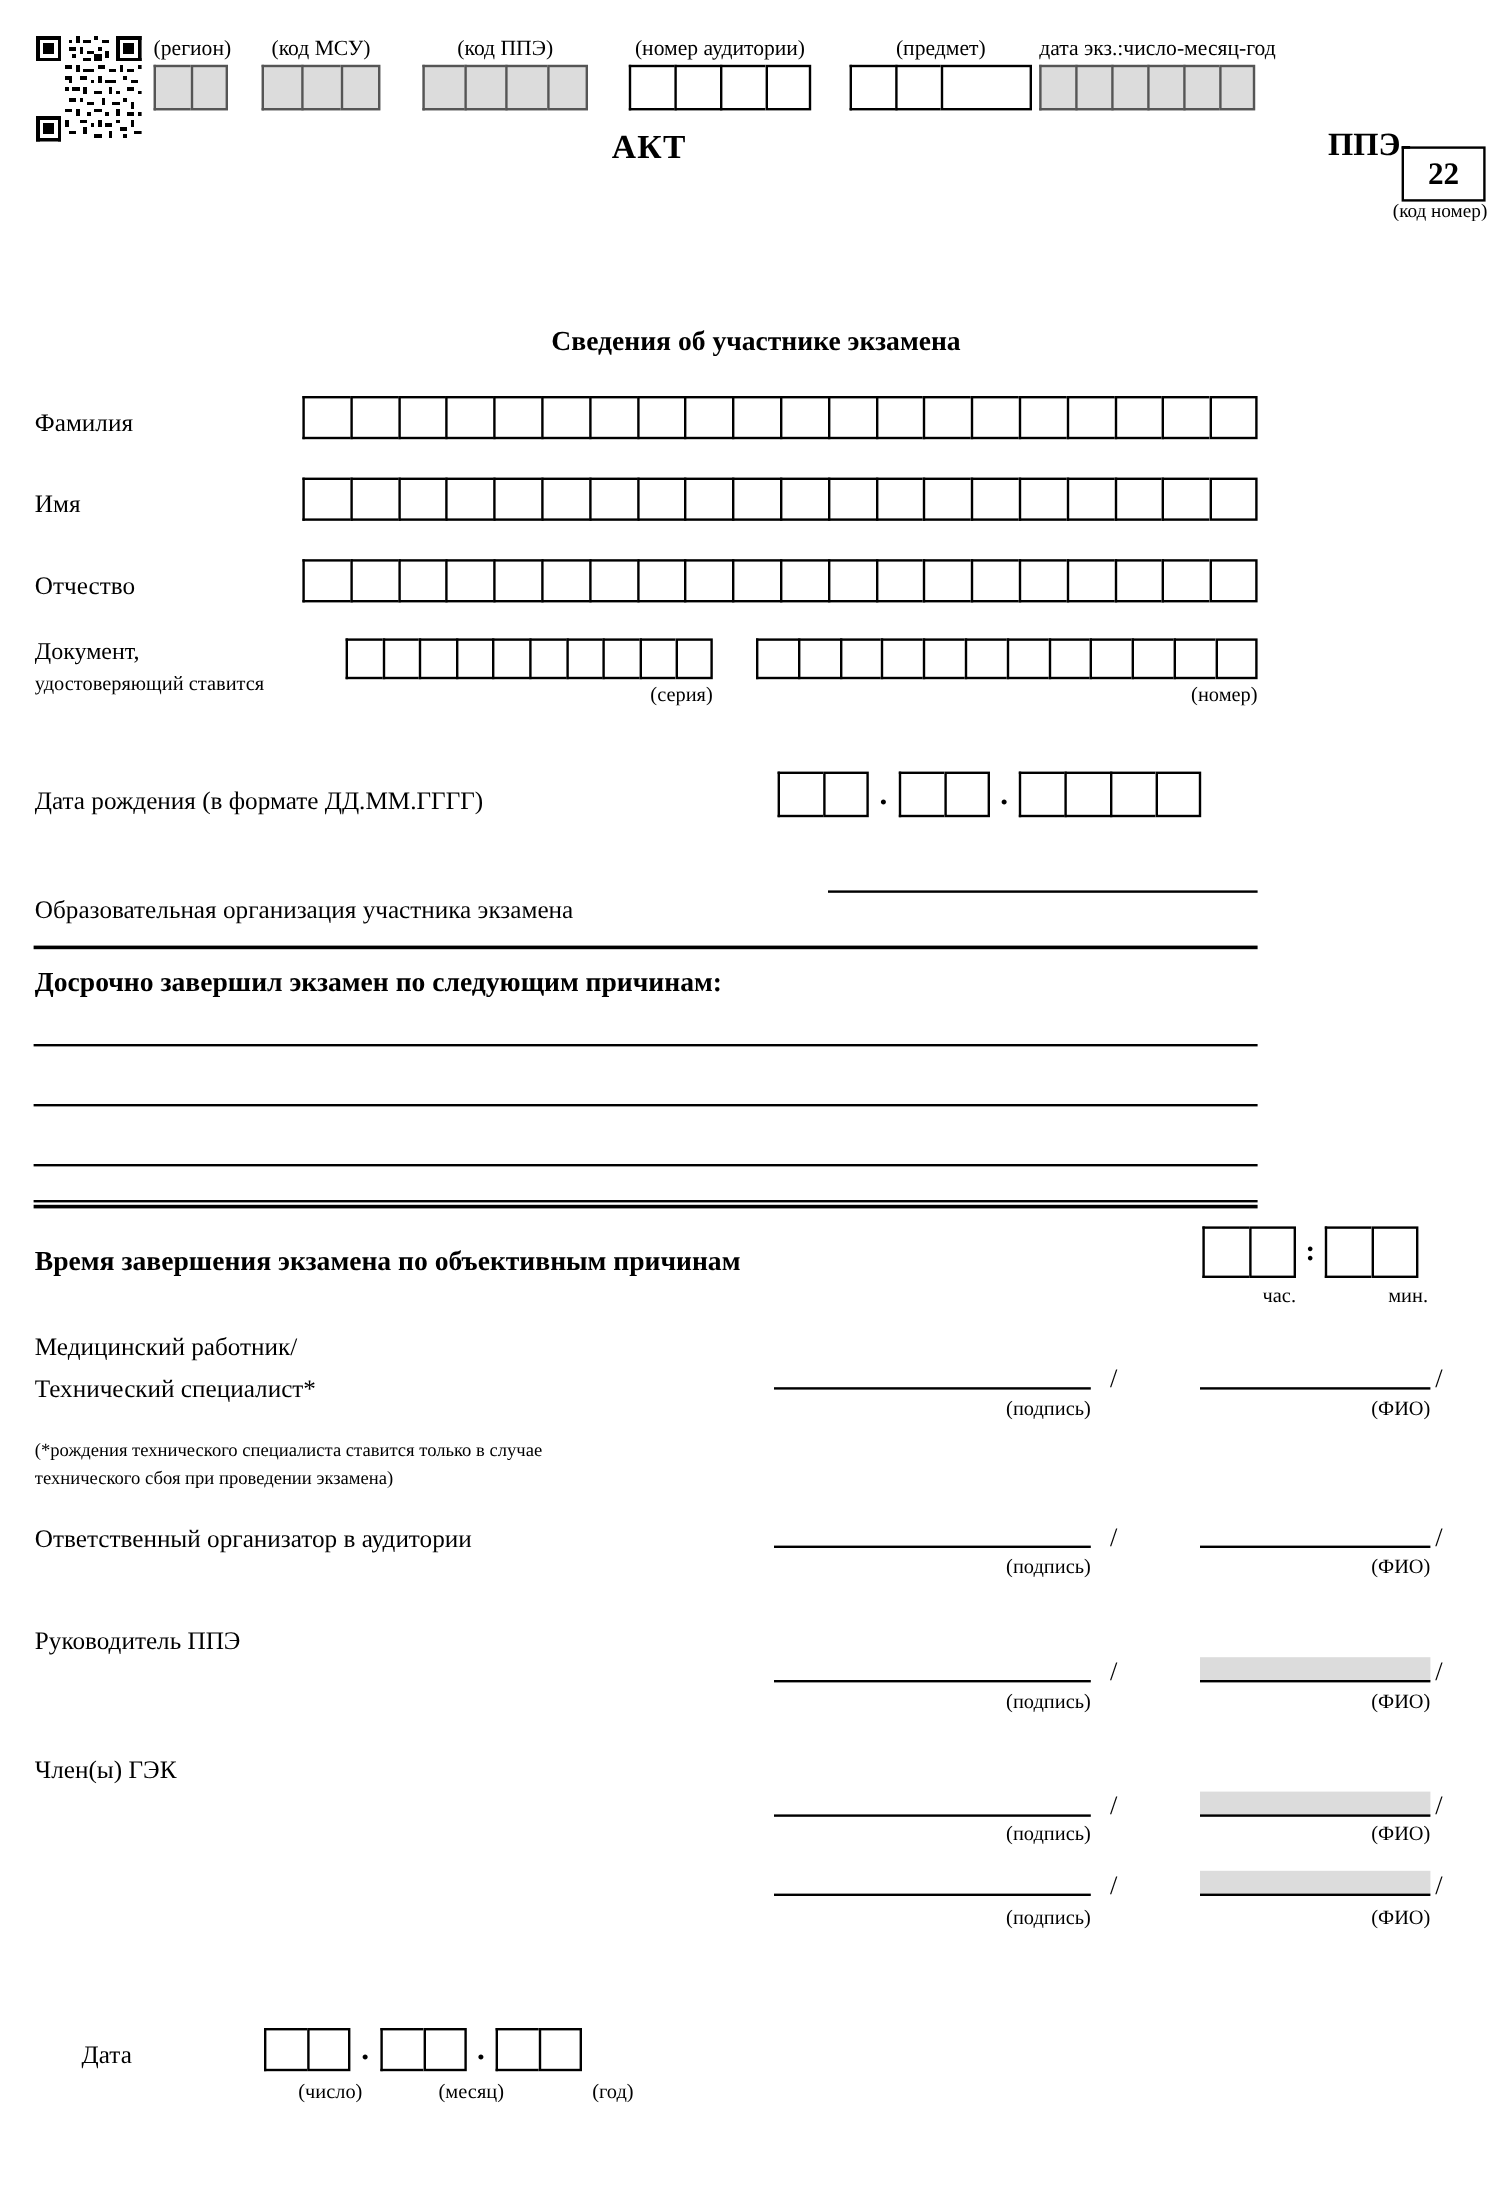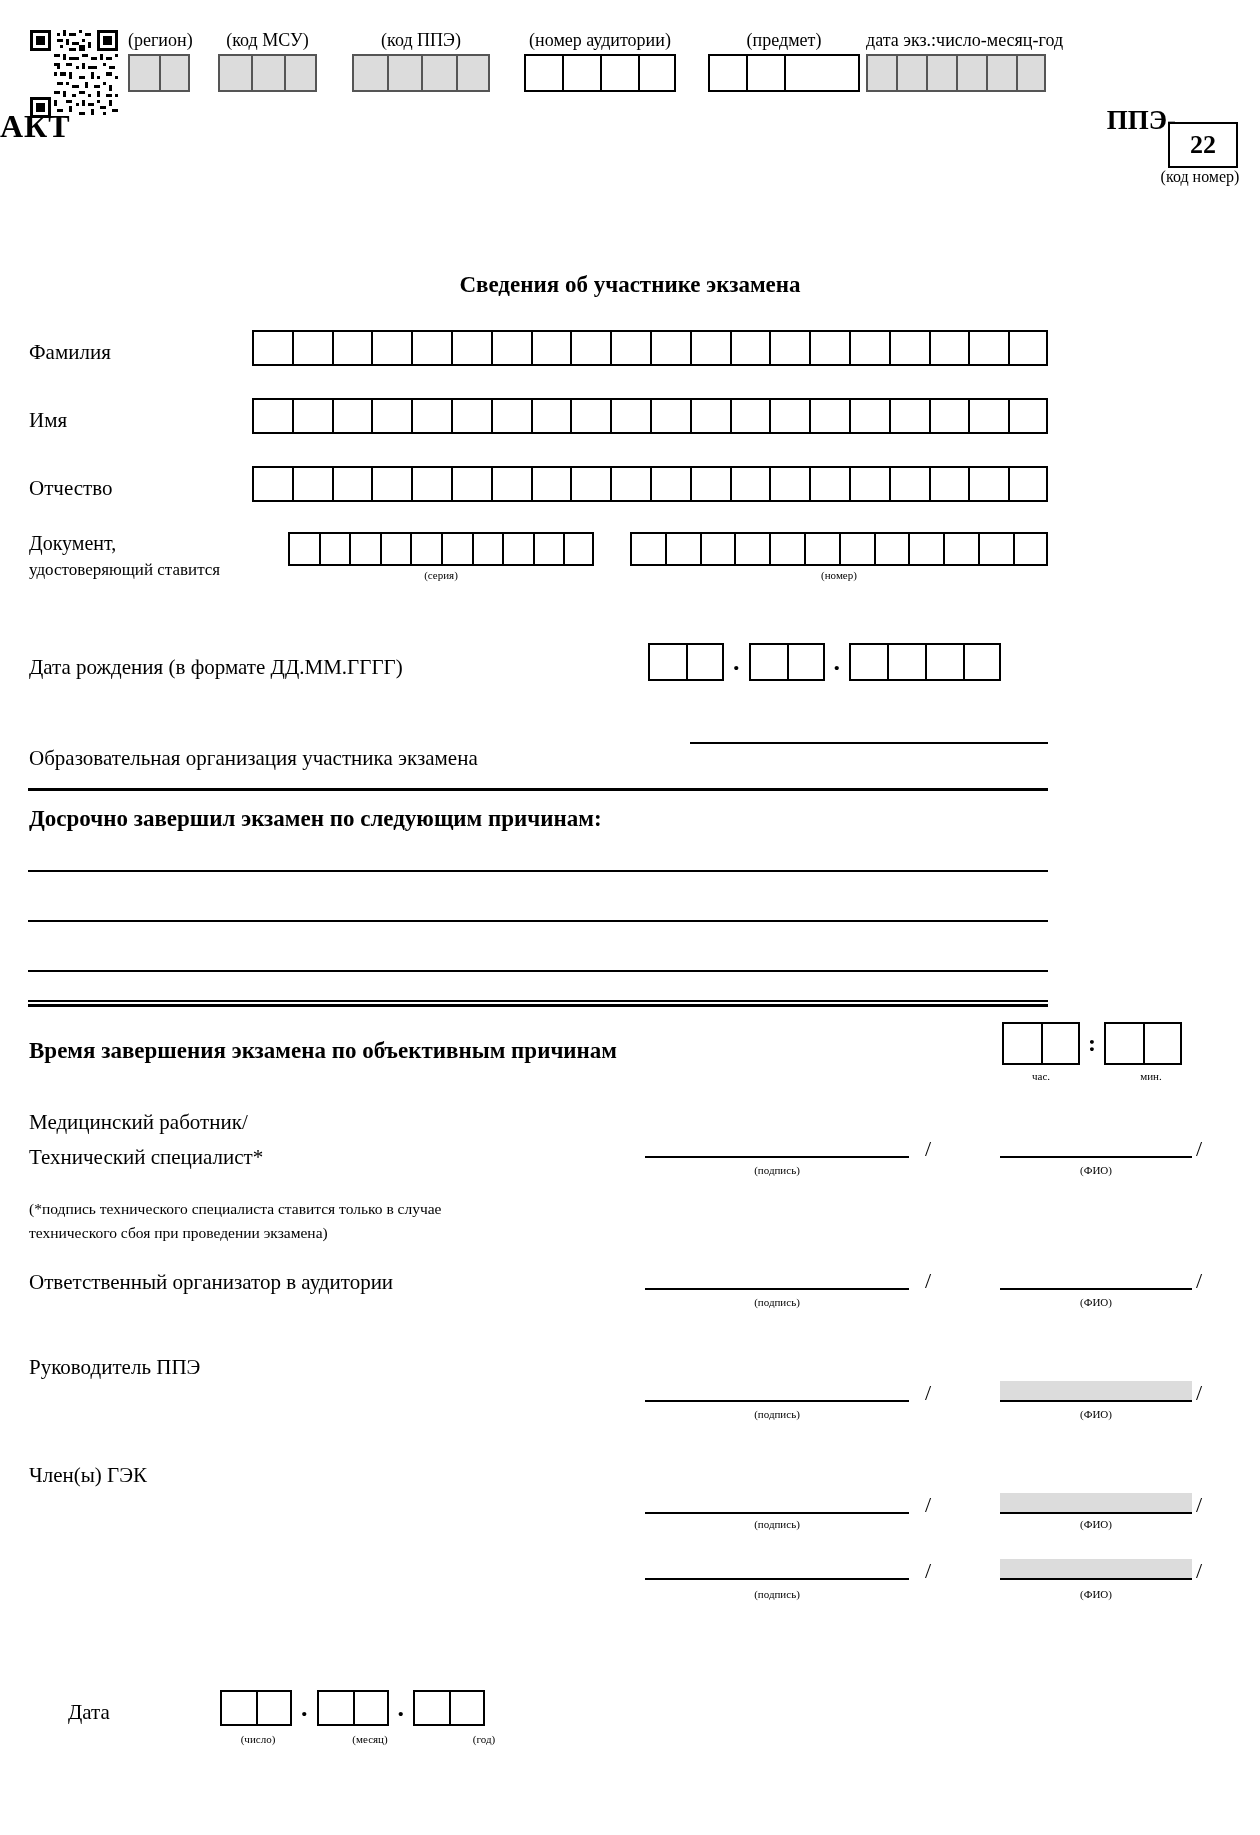--- a/index.html
+++ b/index.html
@@ -19,7 +19,7 @@
   .hdrgrp .caption{margin-bottom:3px;}
 
   
-  #act{position:absolute;left:0;top:108px;width:1010px;text-align:left;font-size:32px;font-weight:bold;letter-spacing:1px;}
+  #act{position:absolute;left:0;top:108px;width:1010px;text-align:center;font-size:28px;font-weight:bold;letter-spacing:1px;padding-left:36px;}
   #sub1{position:absolute;left:0;top:145px;width:1010px;text-align:center;font-size:23px;font-weight:bold;}
   #sub2{position:absolute;left:0;top:182px;width:1010px;text-align:center;font-size:23px;font-weight:bold;}
   #ppe{position:absolute;right:55px;top:105px;font-size:27px;font-weight:bold;}

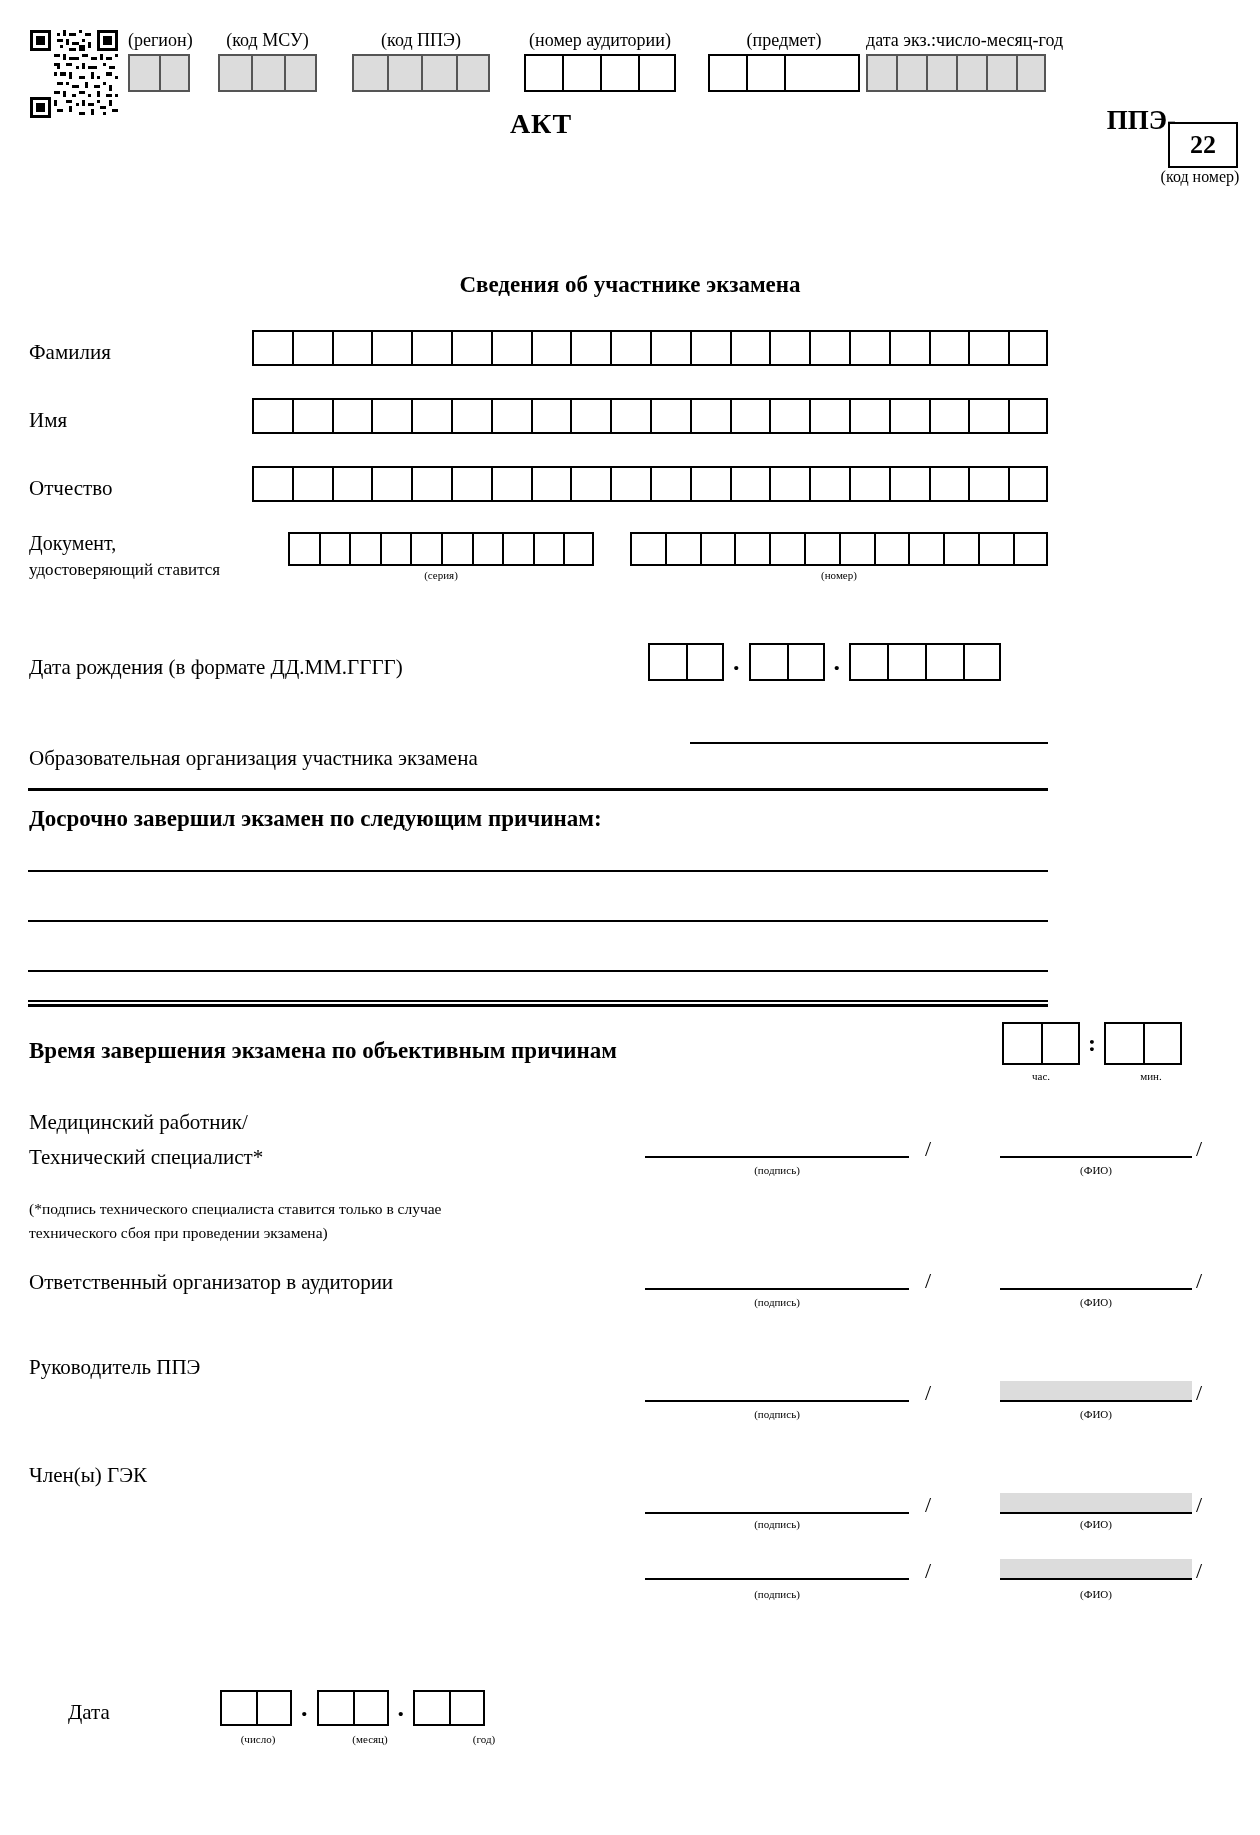--- a/index.html
+++ b/index.html
@@ -38,7 +38,7 @@
 
   
   .sigline{position:absolute;border-bottom:2px solid #000;height:0;}
-  .sigcap{position:absolute;font-size:11px;text-align:center;}
+  .sigcap{position:absolute;font-size:17px;text-align:right;}
   .slash{position:absolute;font-size:22px;}
   .grayfill{position:absolute;background:#dcdcdc;height:20px;}
   .sigrole{position:absolute;font-size:21px;white-space:nowrap;}

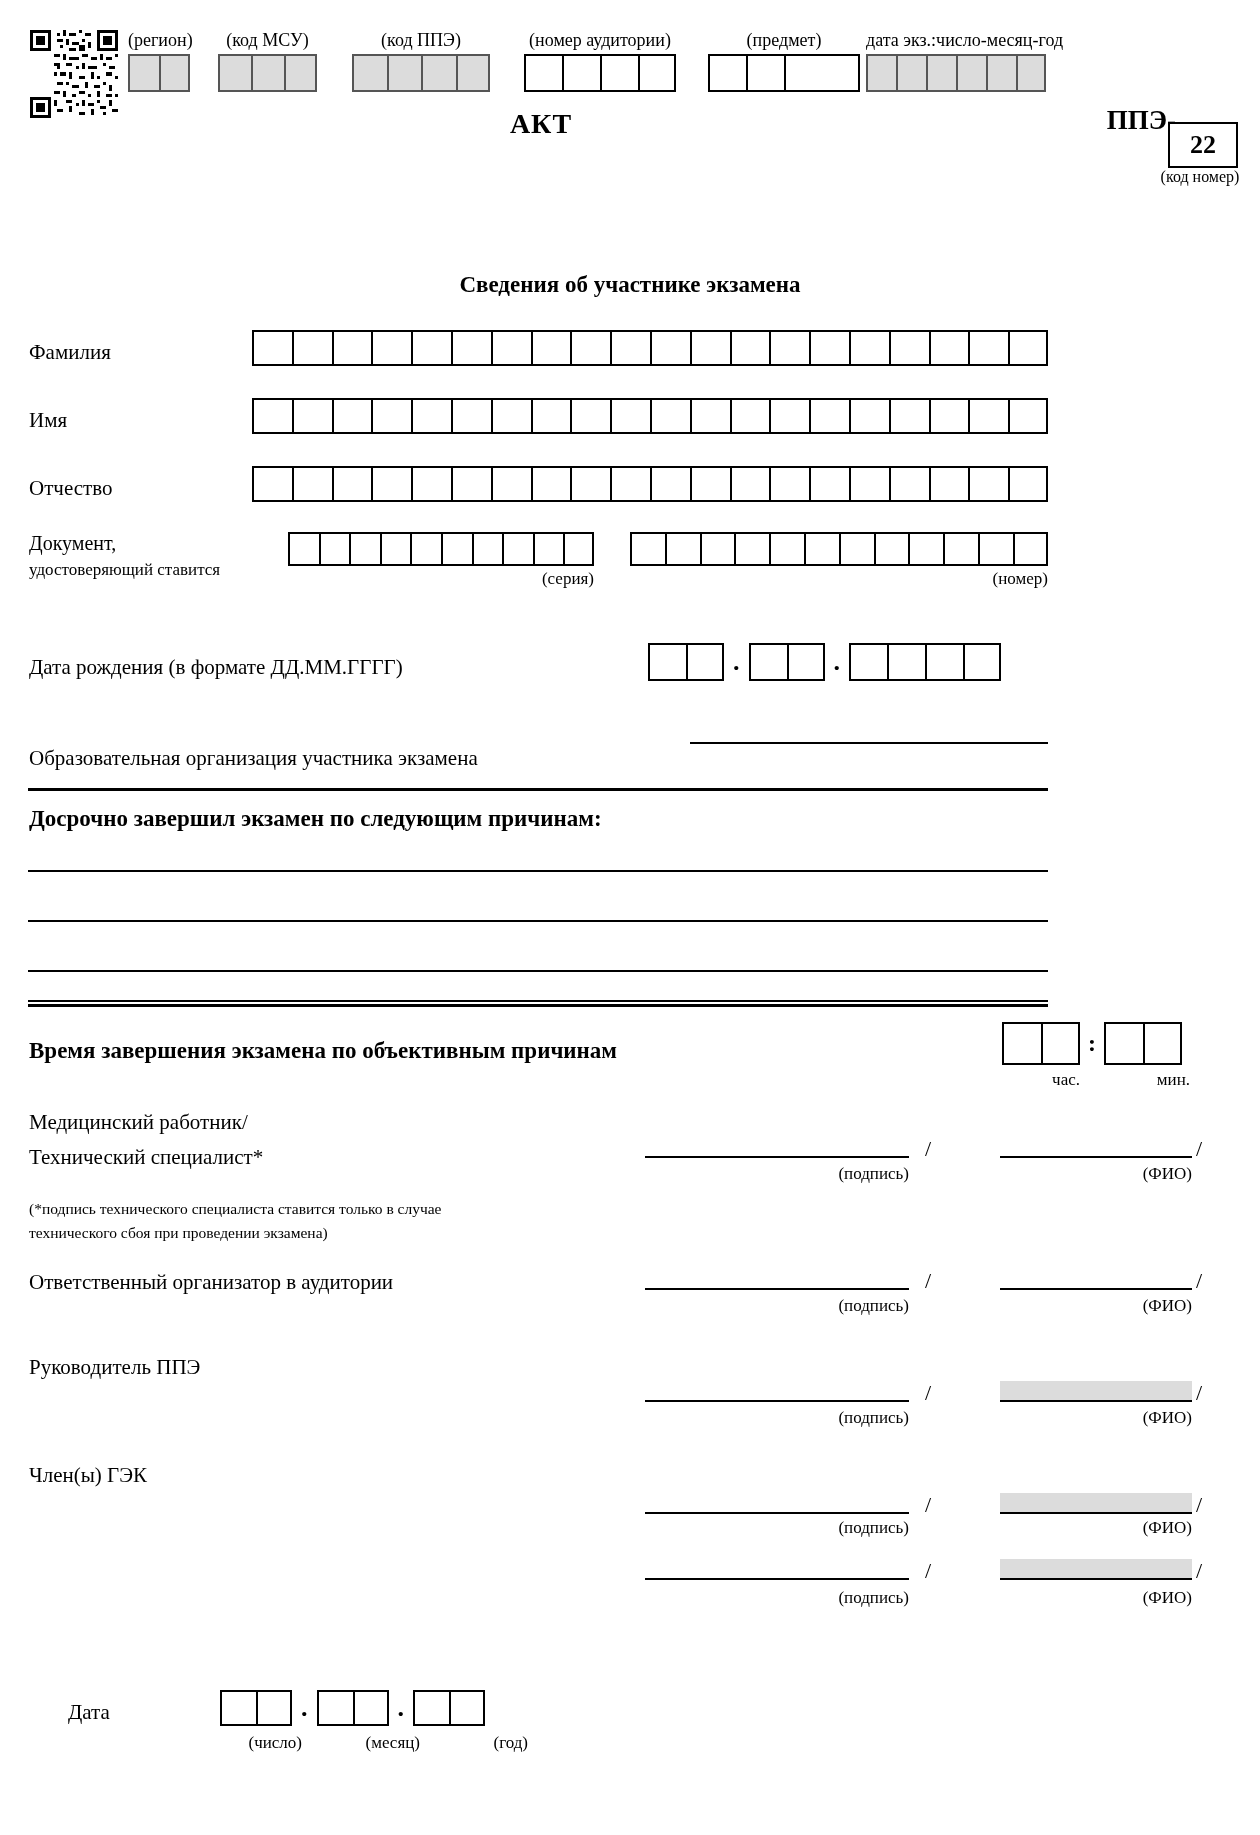--- a/index.html
+++ b/index.html
@@ -363,7 +363,7 @@
   <div class="sigcap" style="left:645px;top:1164px;width:264px;">(подпись)</div>
   <div class="sigcap" style="left:1000px;top:1164px;width:192px;">(ФИО)</div>
 
-  <div class="note" style="left:29px;top:1198px;">(*подпись технического специалиста ставится только в случае</div>
+  <div class="note" style="left:29px;top:1198px;">(*рождения технического специалиста ставится только в случае</div>
   <div class="note" style="left:29px;top:1222px;">технического сбоя при проведении экзамена)</div>
 
   <div class="sigrole" style="left:29px;top:1270px;">Ответственный организатор  в аудитории</div>

